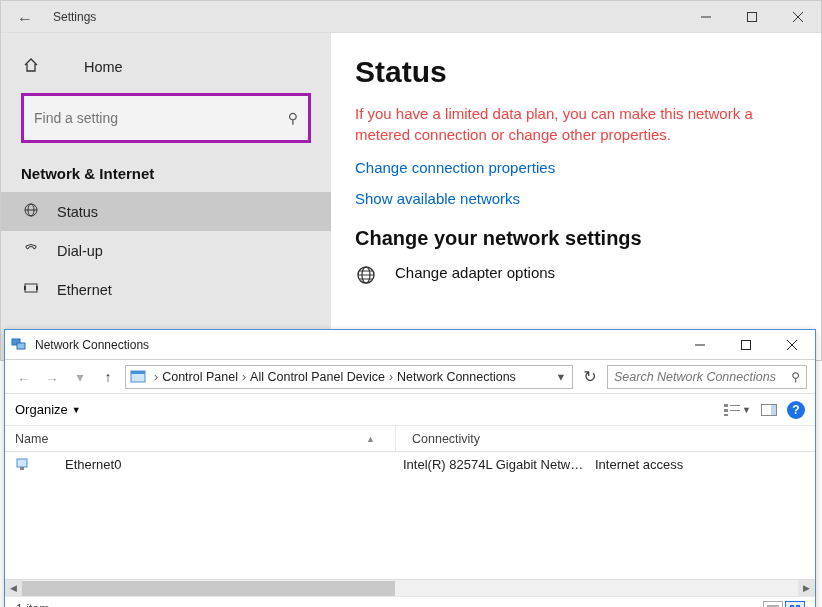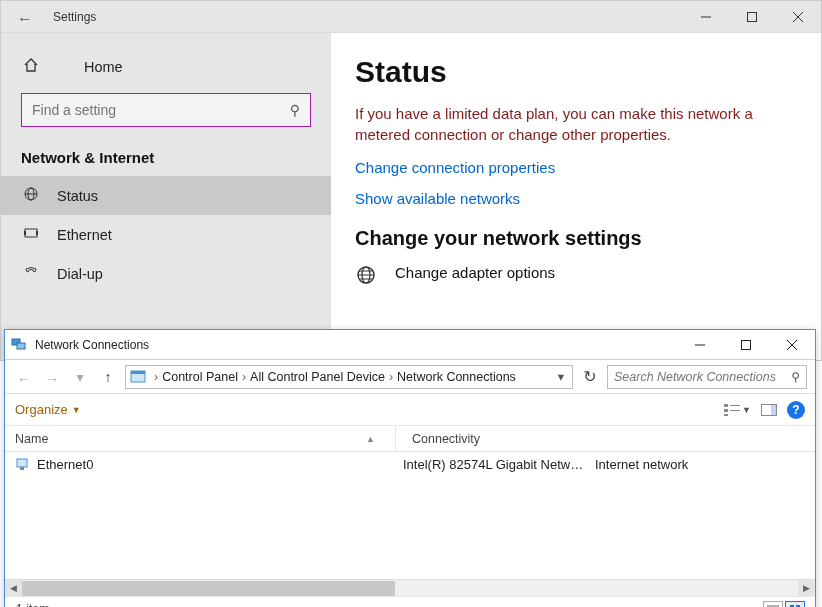--- a/index.html
+++ b/index.html
@@ -20,7 +20,7 @@
   .home-row .icon { width: 20px; text-align: center; margin-right: 16px; }
   .home-row .label { font-size: 14.5px; color: #222; }
 
-  .search-box { margin: 4px 20px 16px 20px; border: 1px solid #a21caf; background: #f3f3f3; height: 34px; display: flex; align-items: center; padding: 0 10px; }
+  .search-box { margin: 4px 20px 16px 20px; border: 3px solid #a21caf; background: #f3f3f3; height: 50px; display: flex; align-items: center; padding: 0 10px; }
   .search-box input { flex: 1; border: none; background: transparent; font-size: 14px; color: #666; outline: none; }
   .search-box .mag { color: #555; font-size: 14px; }
 

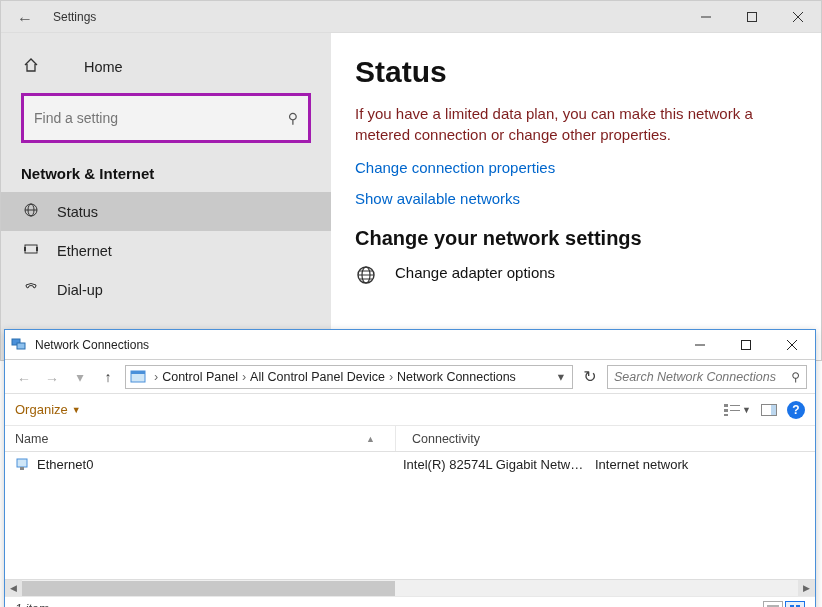--- a/index.html
+++ b/index.html
@@ -32,7 +32,7 @@
 
   .main { flex: 1; padding: 22px 24px 0 24px; overflow: hidden; }
   .main h1 { font-size: 30px; font-weight: 600; margin-bottom: 14px; color: #111; }
-  .main p.desc { font-size: 15px; color: #7f1d1d; line-height: 1.4; margin-bottom: 14px; }
+  .main p.desc { font-size: 15px; color: #ef4444; line-height: 1.4; margin-bottom: 14px; }
   .main a.link { display: block; color: #0066cc; font-size: 15px; margin-bottom: 14px; text-decoration: none; }
   .main h2.sub { font-size: 20px; font-weight: 600; margin: 20px 0 14px 0; color: #111; }
   .option-row { display: flex; align-items: flex-start; }

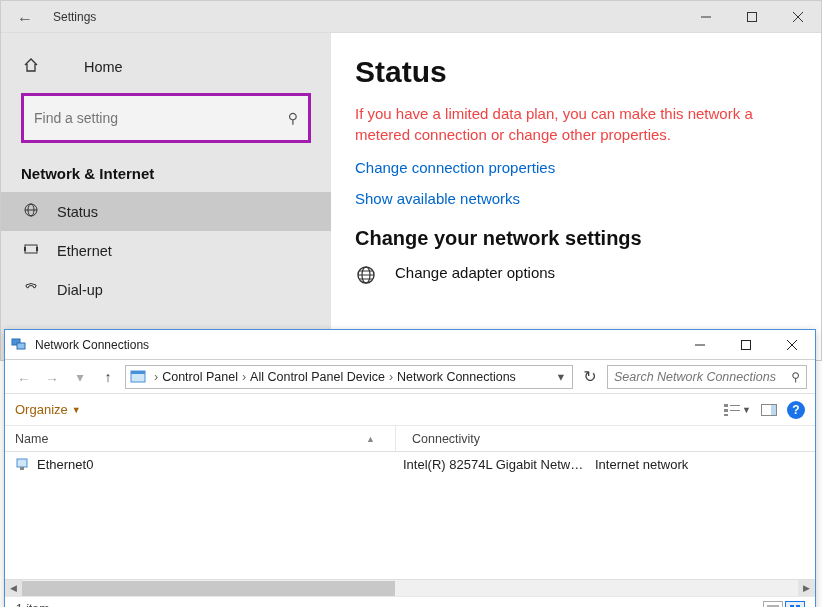--- a/index.html
+++ b/index.html
@@ -150,20 +150,20 @@
       <div class="nav-item">
         <span class="icon">
           <svg class="svg16" viewBox="0 0 16 16">
+              <path d="M3 5 Q8 2 13 5 Q13 8 11 8 L10 6 Q8 5 6 6 L5 8 Q3 8 3 5 Z" fill="none" stroke="#333"></path>
+            </svg>
+        </span>
+        <span>Dial-up</span>
+      </div>
+      <div class="nav-item">
+        <span class="icon">
+          <svg class="svg16" viewBox="0 0 16 16">
               <rect x="2" y="4" width="12" height="8" fill="none" stroke="#333"></rect>
               <rect x="1" y="6" width="2" height="4" fill="#333"></rect>
               <rect x="13" y="6" width="2" height="4" fill="#333"></rect>
             </svg>
         </span>
         <span>Ethernet</span>
-      </div>
-      <div class="nav-item">
-        <span class="icon">
-          <svg class="svg16" viewBox="0 0 16 16">
-              <path d="M3 5 Q8 2 13 5 Q13 8 11 8 L10 6 Q8 5 6 6 L5 8 Q3 8 3 5 Z" fill="none" stroke="#333"></path>
-            </svg>
-        </span>
-        <span>Dial-up</span>
       </div>
     </div>
 

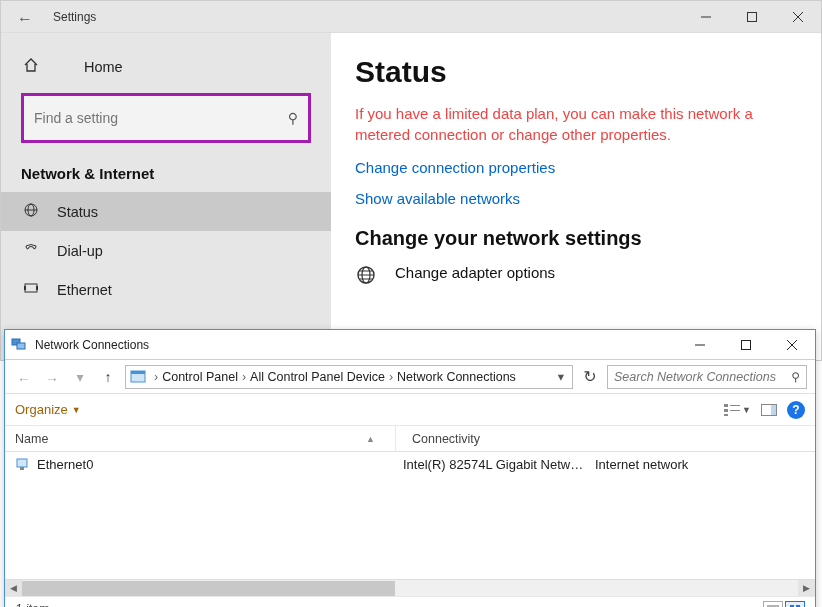--- a/index.html
+++ b/index.html
@@ -61,7 +61,7 @@
   .exp-search .mag { color: #555; font-size: 12px; }
 
   .exp-toolbar { height: 32px; display: flex; align-items: center; padding: 0 10px; border-bottom: 1px solid #e8e8e8; }
-  .organize { font-size: 13px; color: #a16207; display: flex; align-items: center; }
+  .organize { font-size: 13px; color: #000000; display: flex; align-items: center; }
   .organize .dd { font-size: 9px; margin-left: 4px; }
   .tb-right { margin-left: auto; display: flex; align-items: center; gap: 10px; }
   .view-btn { display: flex; align-items: center; color: #555; font-size: 13px; }

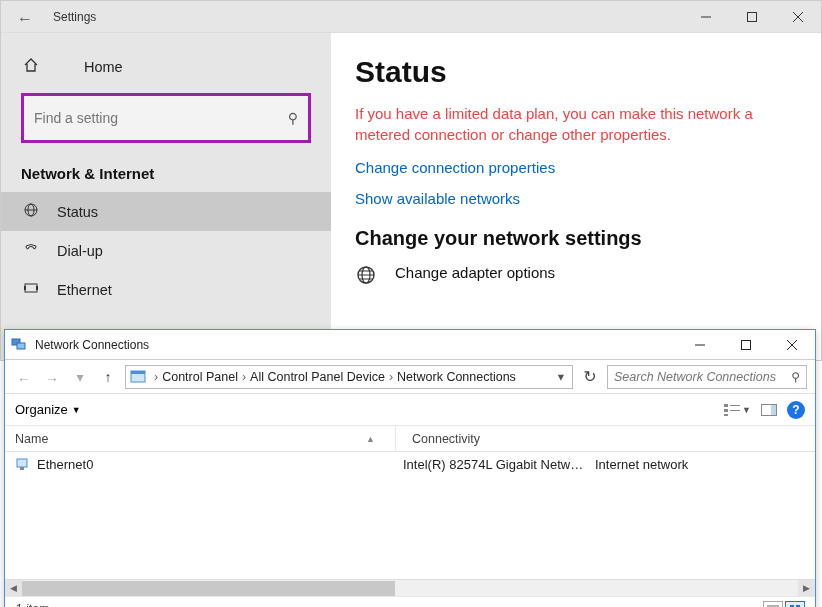--- a/index.html
+++ b/index.html
@@ -75,7 +75,7 @@
 
   .exp-list { flex: 1; overflow: hidden; }
   .exp-row { height: 24px; display: flex; align-items: center; font-size: 13px; color: #222; }
-  .exp-row .c-name { width: 390px; padding-left: 10px; display: flex; align-items: center; }
+  .exp-row .c-name { width: 390px; padding-left: 10px; display: flex; align-items: center; gap: 28px; }
   .exp-row .c-name .ricon { width: 16px; height: 16px; margin-right: 6px; }
   .exp-row .c-device { width: 192px; padding-left: 8px; white-space: nowrap; overflow: hidden; text-overflow: ellipsis; }
   .exp-row .c-conn { flex: 1; padding-left: 8px; }

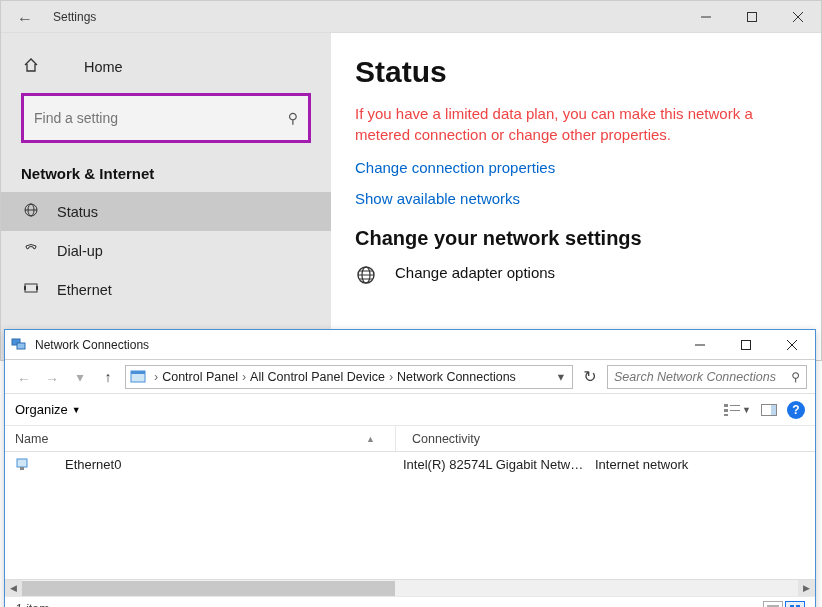--- a/index.html
+++ b/index.html
@@ -295,7 +295,7 @@
         <span>Ethernet0</span>
       </div>
       <div class="c-device">Intel(R) 82574L Gigabit Network ...</div>
-      <div class="c-conn">Internet network</div>
+      <div class="c-conn">Internet access</div>
     </div>
   </div>
 

